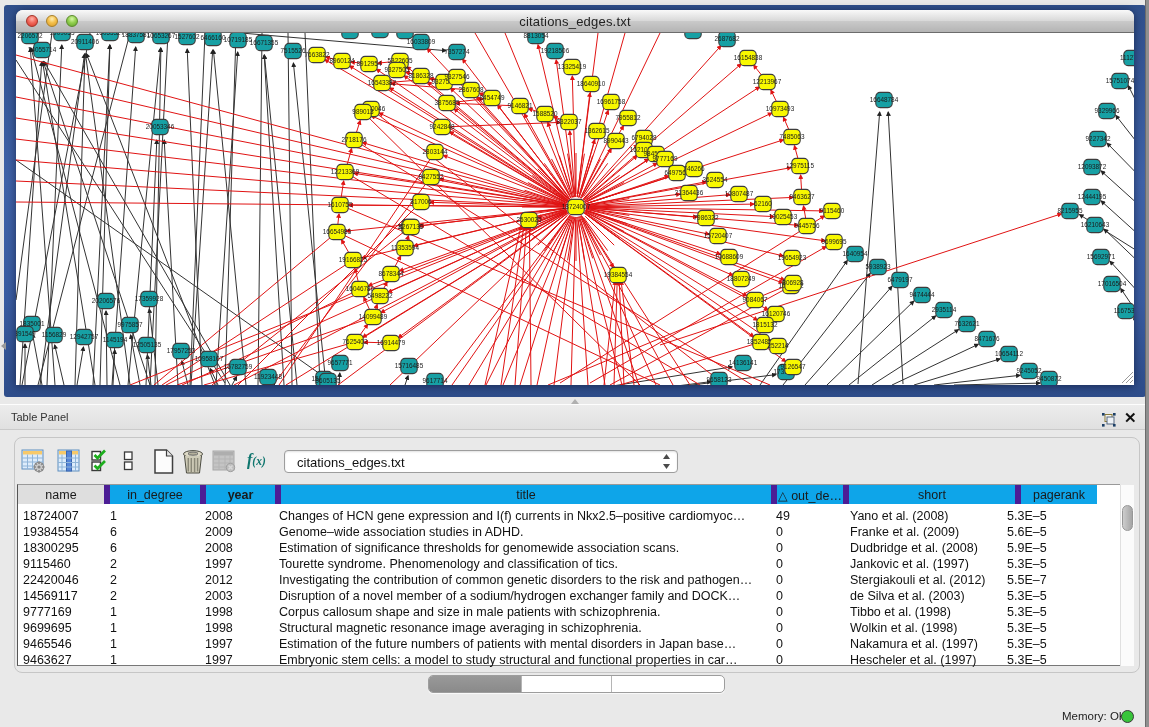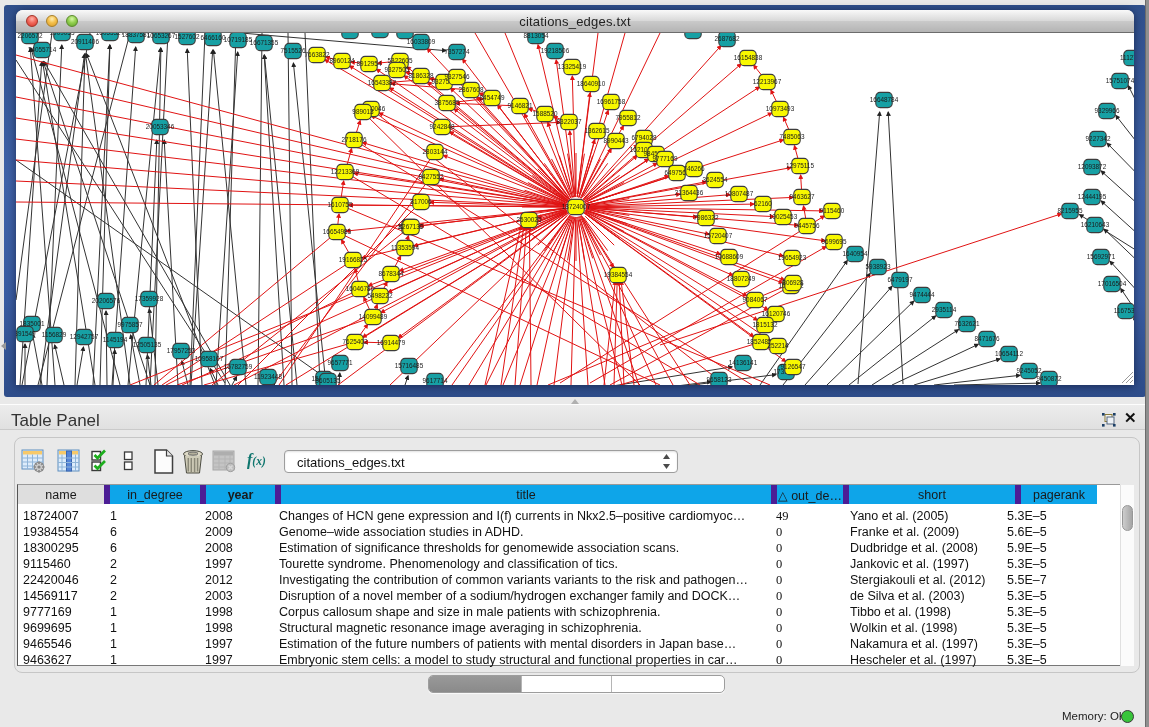--- a/index.html
+++ b/index.html
@@ -27,7 +27,7 @@
 
 #tphead { left:0; top:404px; width:1145px; height:26px;
   background:linear-gradient(#ececec,#e0e0e0); border-top:1px solid #fdfdfd; border-bottom:1px solid #cacaca; }
-#tptitle { left:11px; top:6px; font-size:17px; color:#333; }
+#tptitle { left:11px; top:6px; font-size:11px; color:#333; }
 #dockic { left:1102px; top:8px; width:14px; height:14px; }
 #closex { left:1124px; top:4px; font-size:15px; font-weight:bold; color:#111; }
 

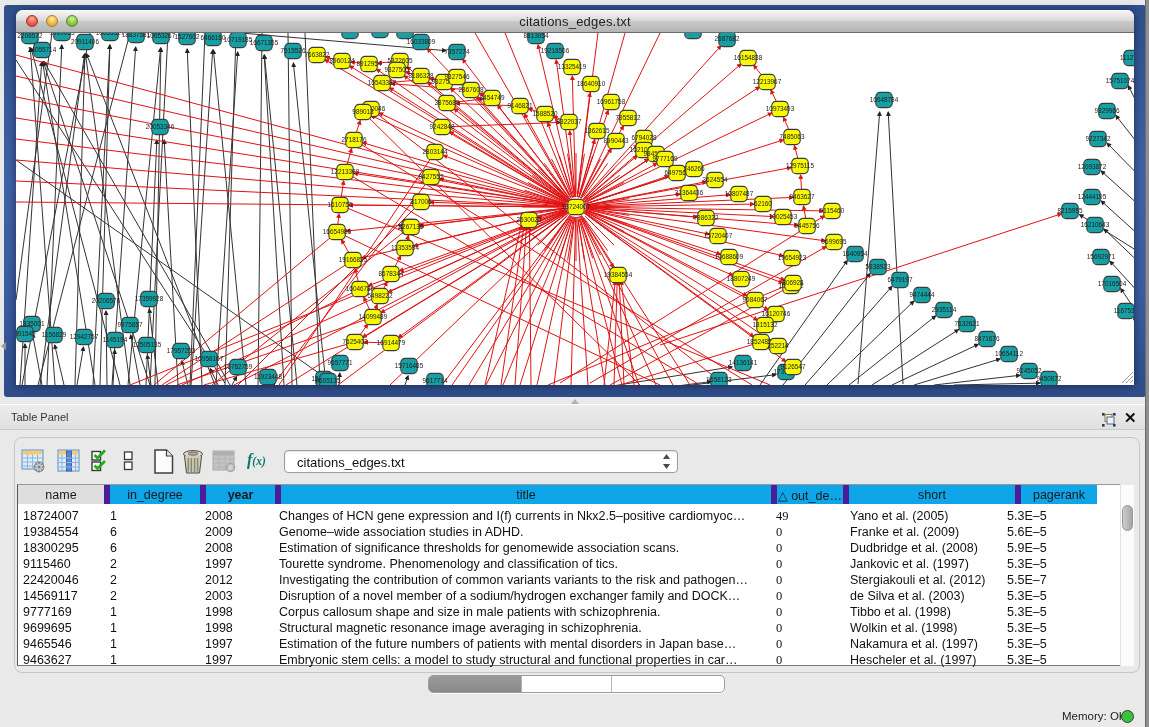--- a/index.html
+++ b/index.html
@@ -43,7 +43,7 @@
 .trow { position:absolute; left:19px; width:1100px; height:16px; font-size:12.5px; color:#111; }
 .trow span { position:absolute; top:1px; white-space:nowrap; }
 .c-name { left:4px; } .c-ind { left:91px; } .c-year { left:186px; } .c-title { left:260px; }
-.c-out { left:757px;font-family:Liberation Serif, serif; } .c-short { left:831px; } .c-pr { left:988px; }
+.c-out { left:757px; } .c-short { left:831px; } .c-pr { left:988px; }
 #vsb { left:1120px; top:485px; width:14px; height:181px; background:#fbfbfb; border-left:1px solid #e0e0e0;}
 #vsbthumb { left:1121.5px; top:505px; width:11px; height:26px; background:linear-gradient(90deg,#cdcdcd,#a5a5a5); border-radius:5.5px; border:1px solid #979797;}
 

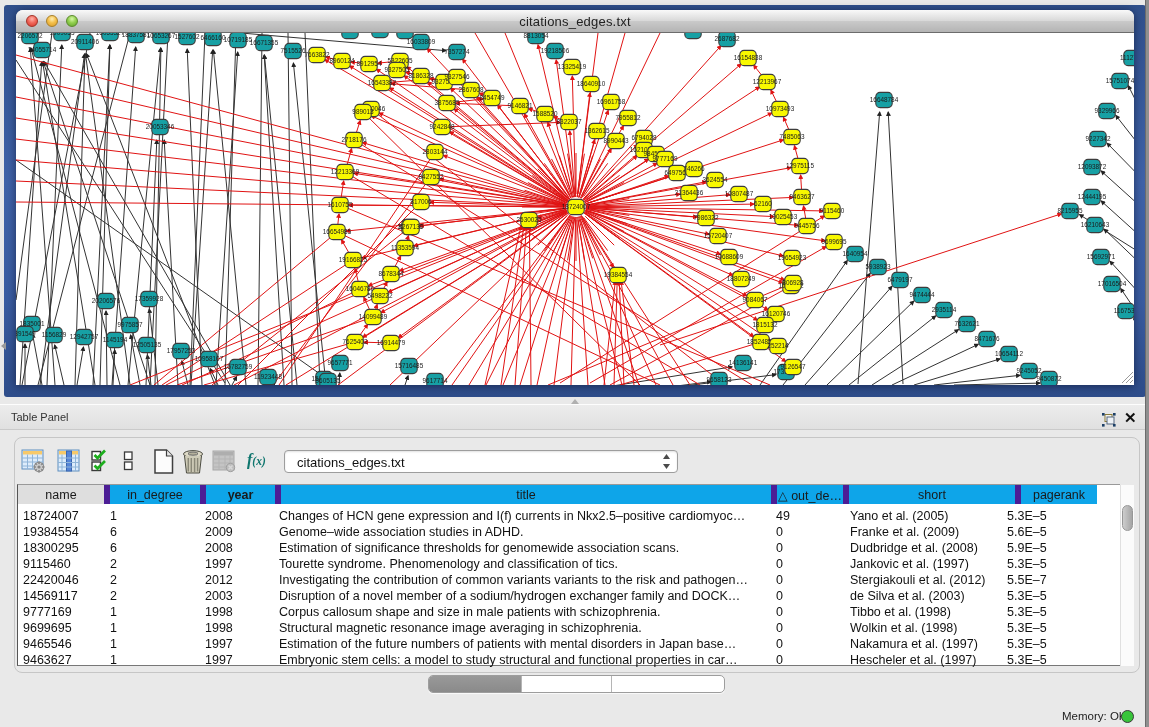--- a/index.html
+++ b/index.html
@@ -1041,7 +1041,7 @@
       <span class="c-year">2008</span>
       <span class="c-title">Changes of HCN gene expression and I(f) currents in Nkx2.5–positive cardiomyoc…</span>
       <span class="c-out">49</span>
-      <span class="c-short">Yano et al. (2005)</span>
+      <span class="c-short">Yano et al. (2008)</span>
       <span class="c-pr">5.3E–5</span>
     </div>
 <div class="trow" style="top:524px">

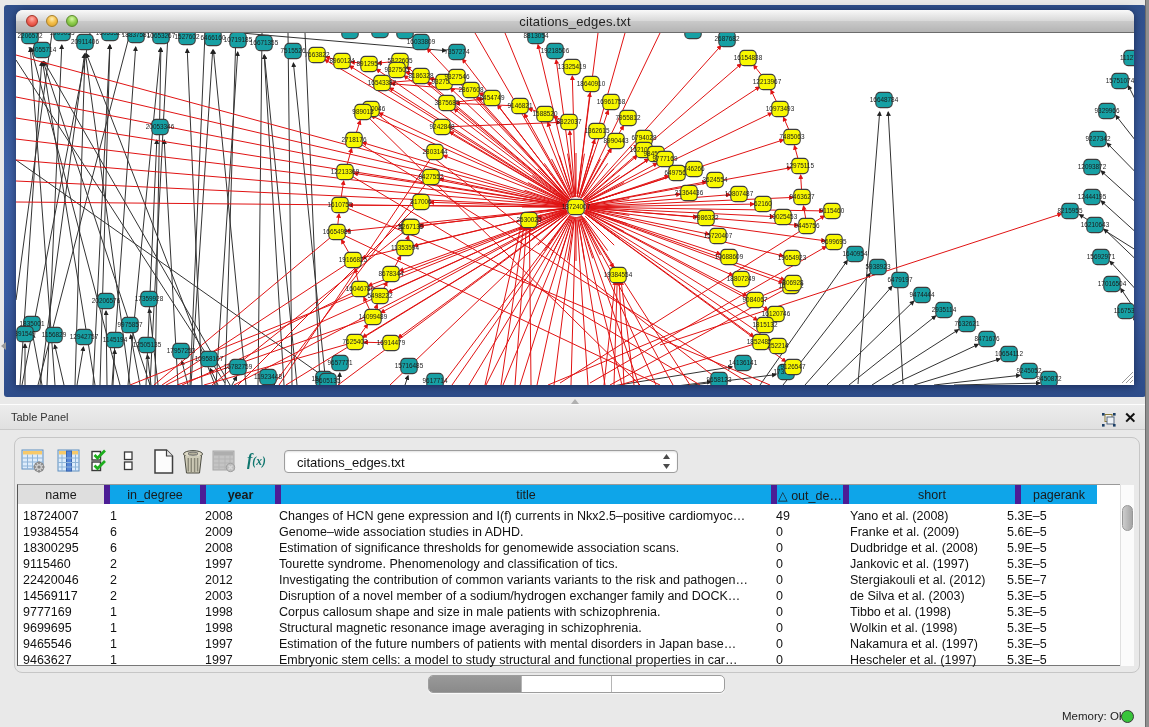--- a/index.html
+++ b/index.html
@@ -1075,7 +1075,7 @@
 <span class="c-name">22420046</span>
       <span class="c-ind">2</span>
       <span class="c-year">2012</span>
-      <span class="c-title">Investigating the contribution of common variants variants to the risk and pathogen…</span>
+      <span class="c-title">Investigating the contribution of common genetic disorders to the risk and pathogen…</span>
       <span class="c-out">0</span>
       <span class="c-short">Stergiakouli et al. (2012)</span>
       <span class="c-pr">5.5E–7</span>

